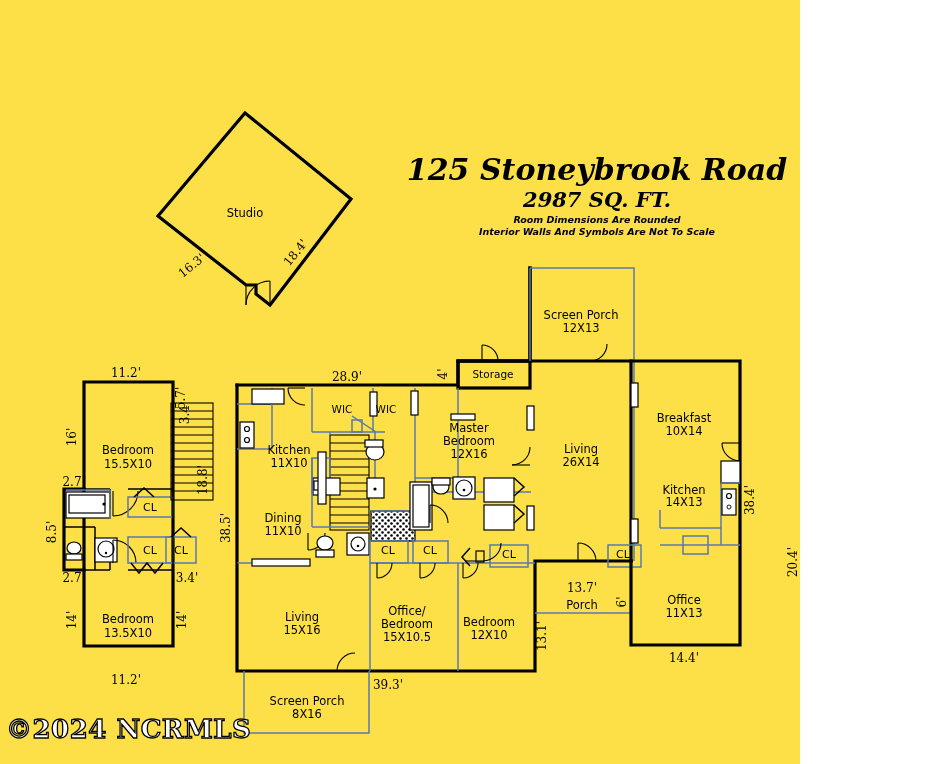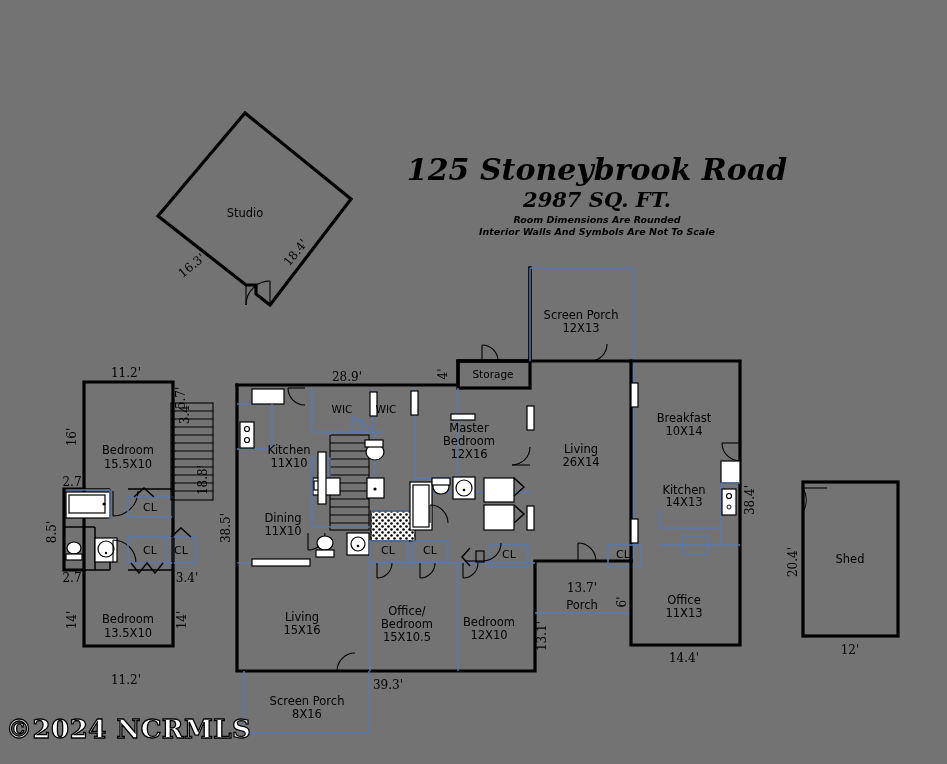--- a/index.html
+++ b/index.html
@@ -10,9 +10,9 @@
   }
   #plan-root {
     position: relative;
-    width: 947px;
+    width: 800px;
     height: 764px;
-    background: #737373;
+    background: #fde047;
     overflow: hidden;
   }
   svg#floorplan-svg {

